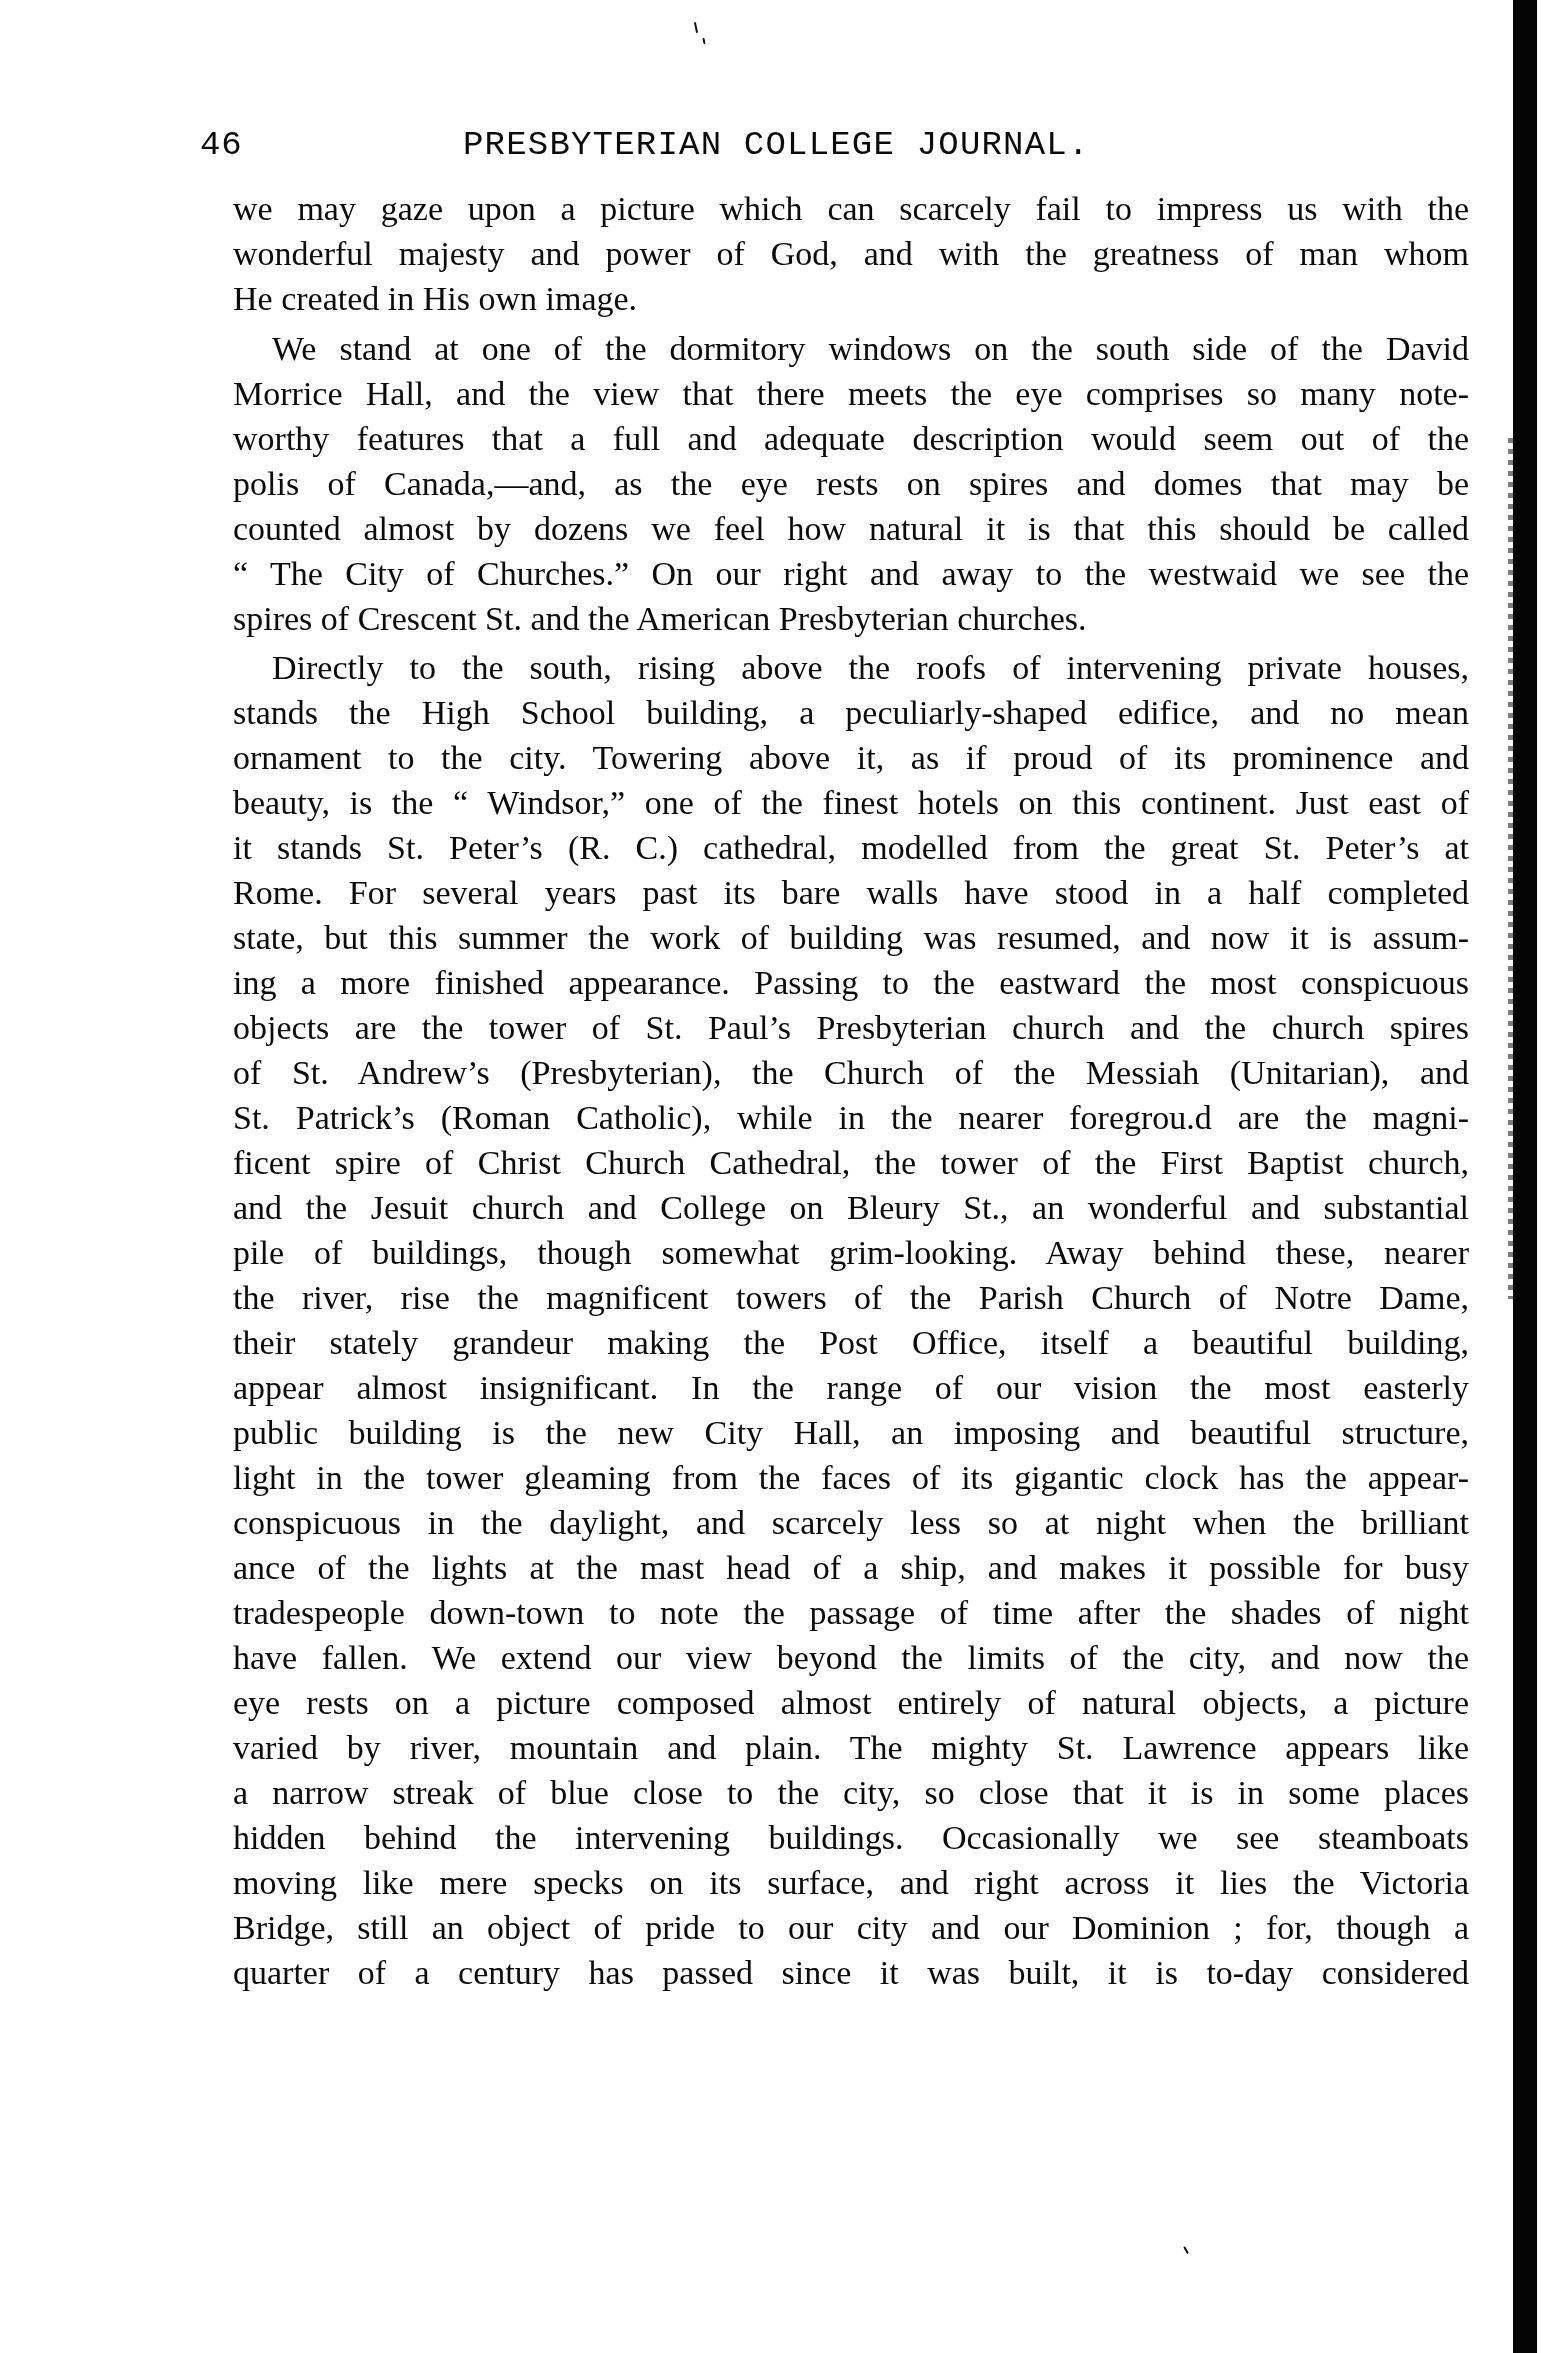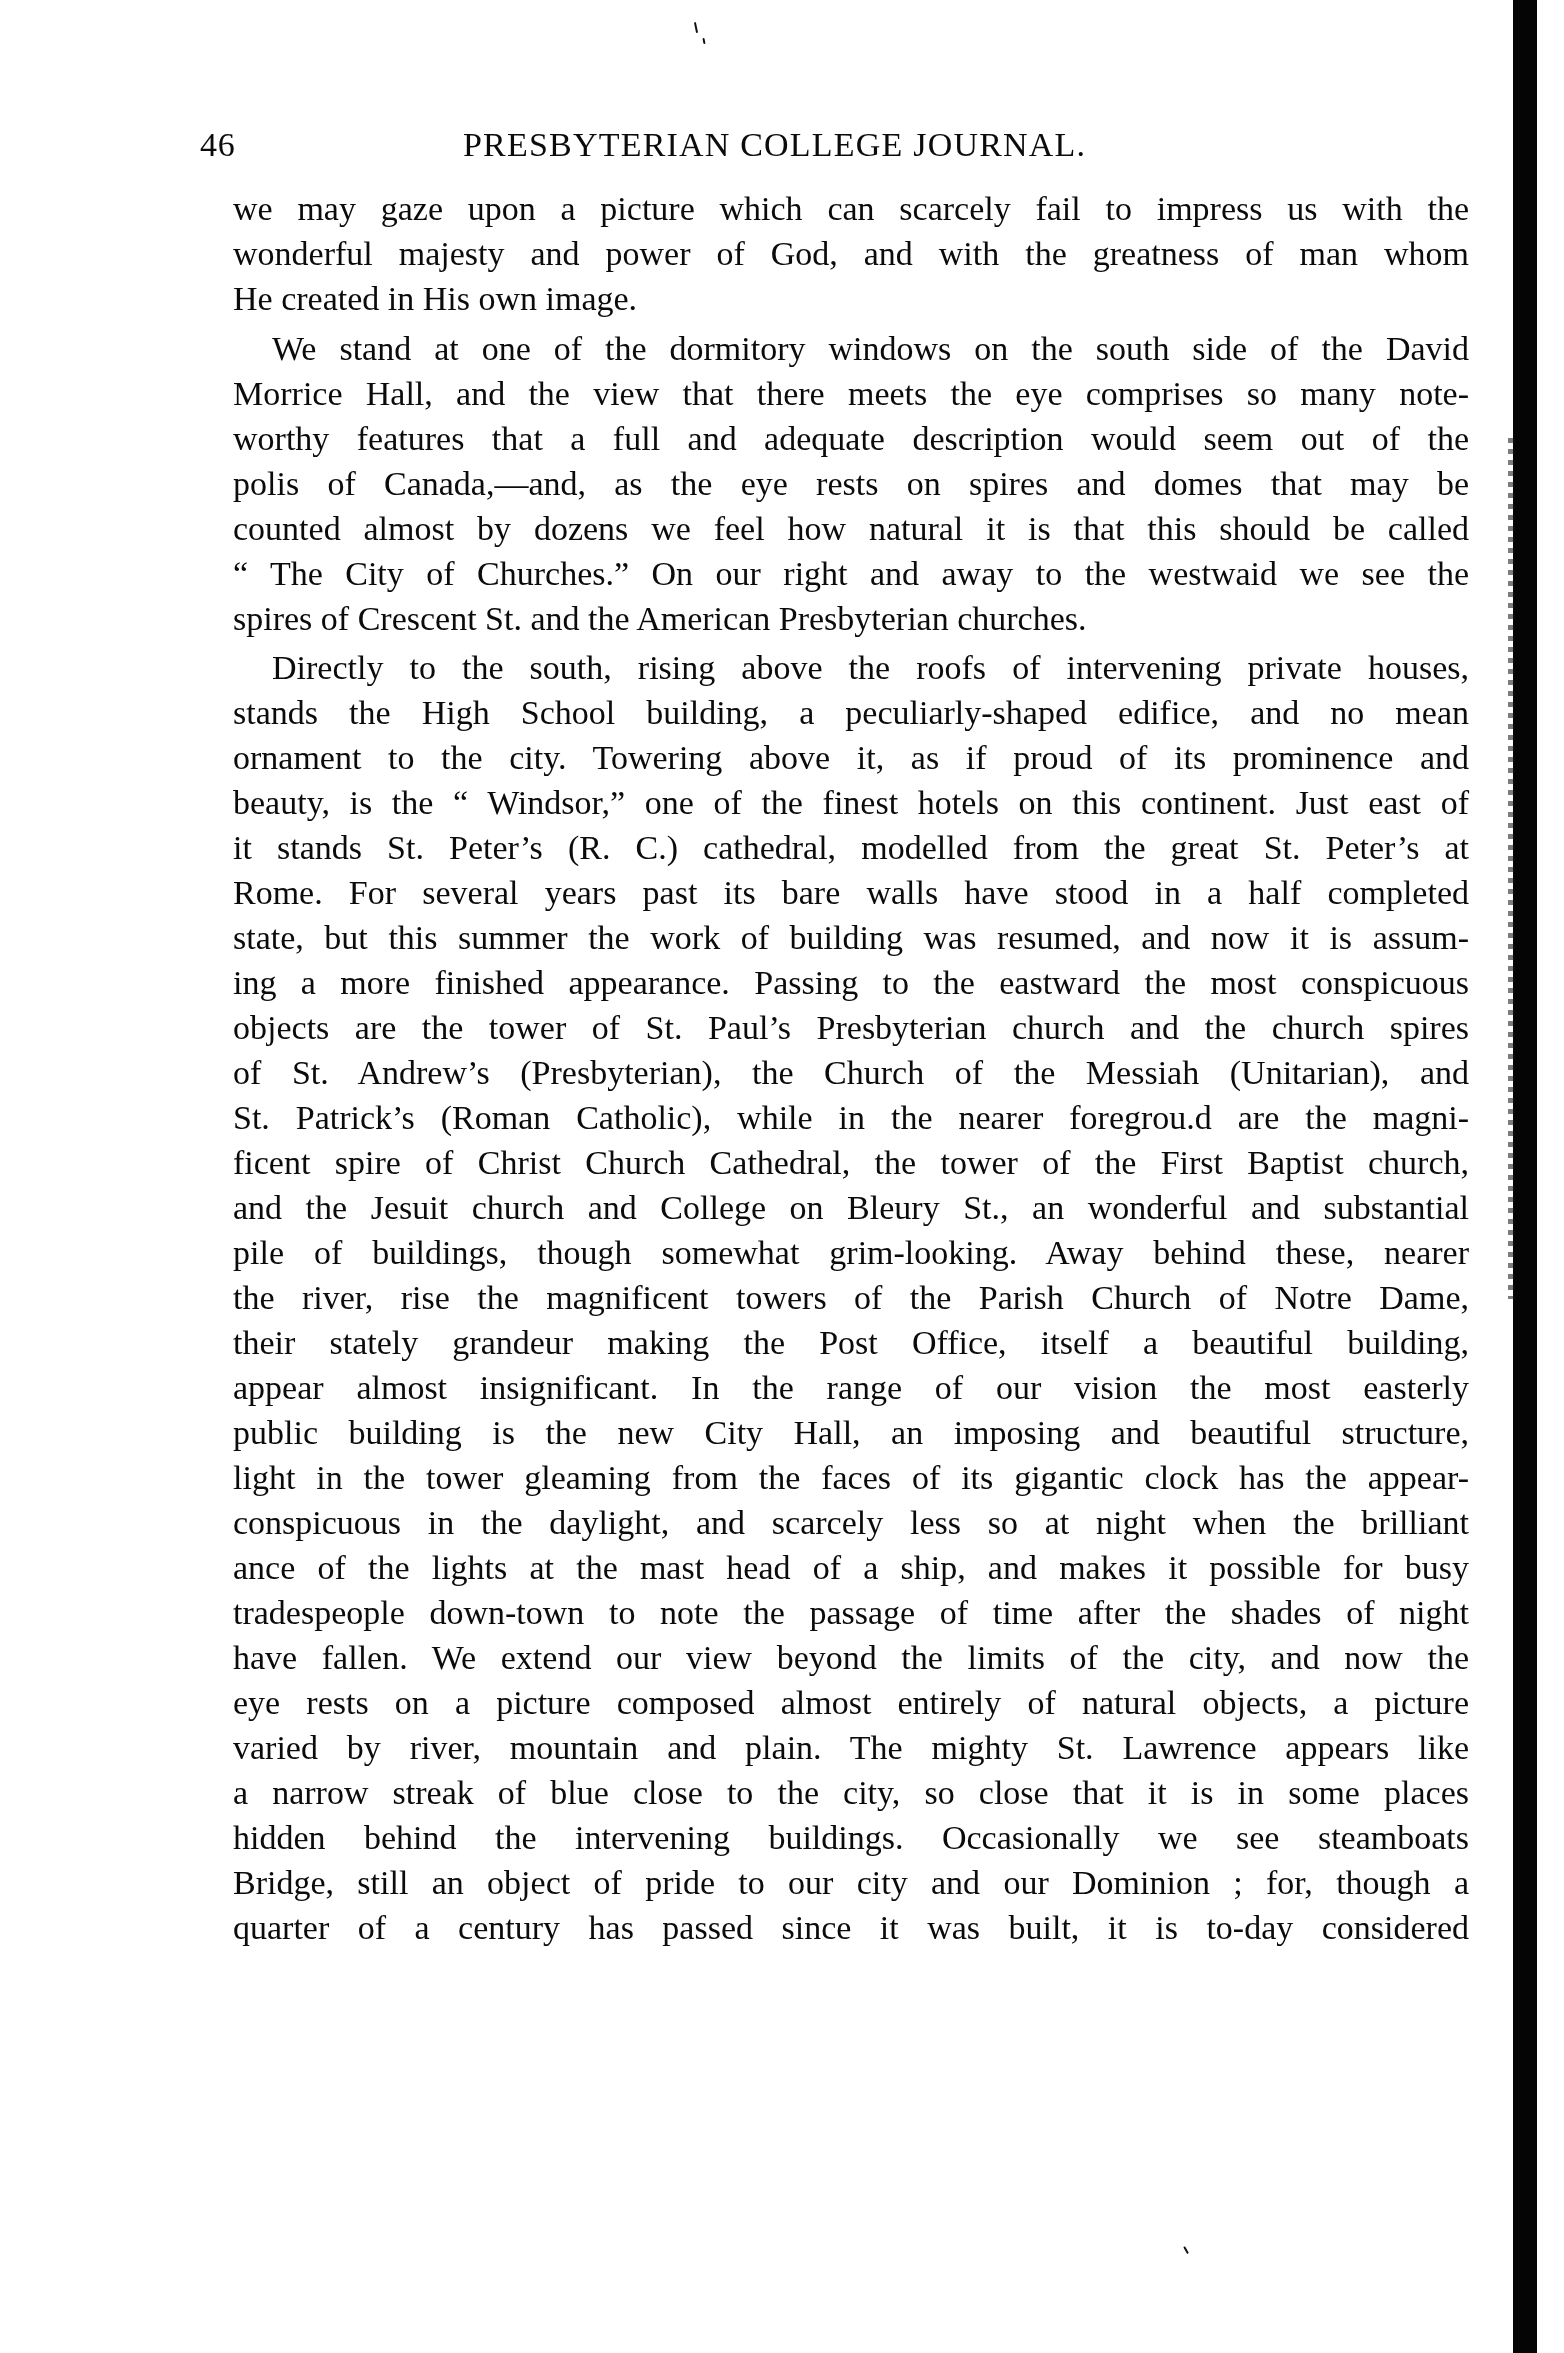--- a/index.html
+++ b/index.html
@@ -26,6 +26,7 @@
       height: 55px;
       font-size: 34px;
       letter-spacing: 0.8px;
+      font-family: Liberation Mono, monospace;
     }
     .page-number {
       position: absolute;

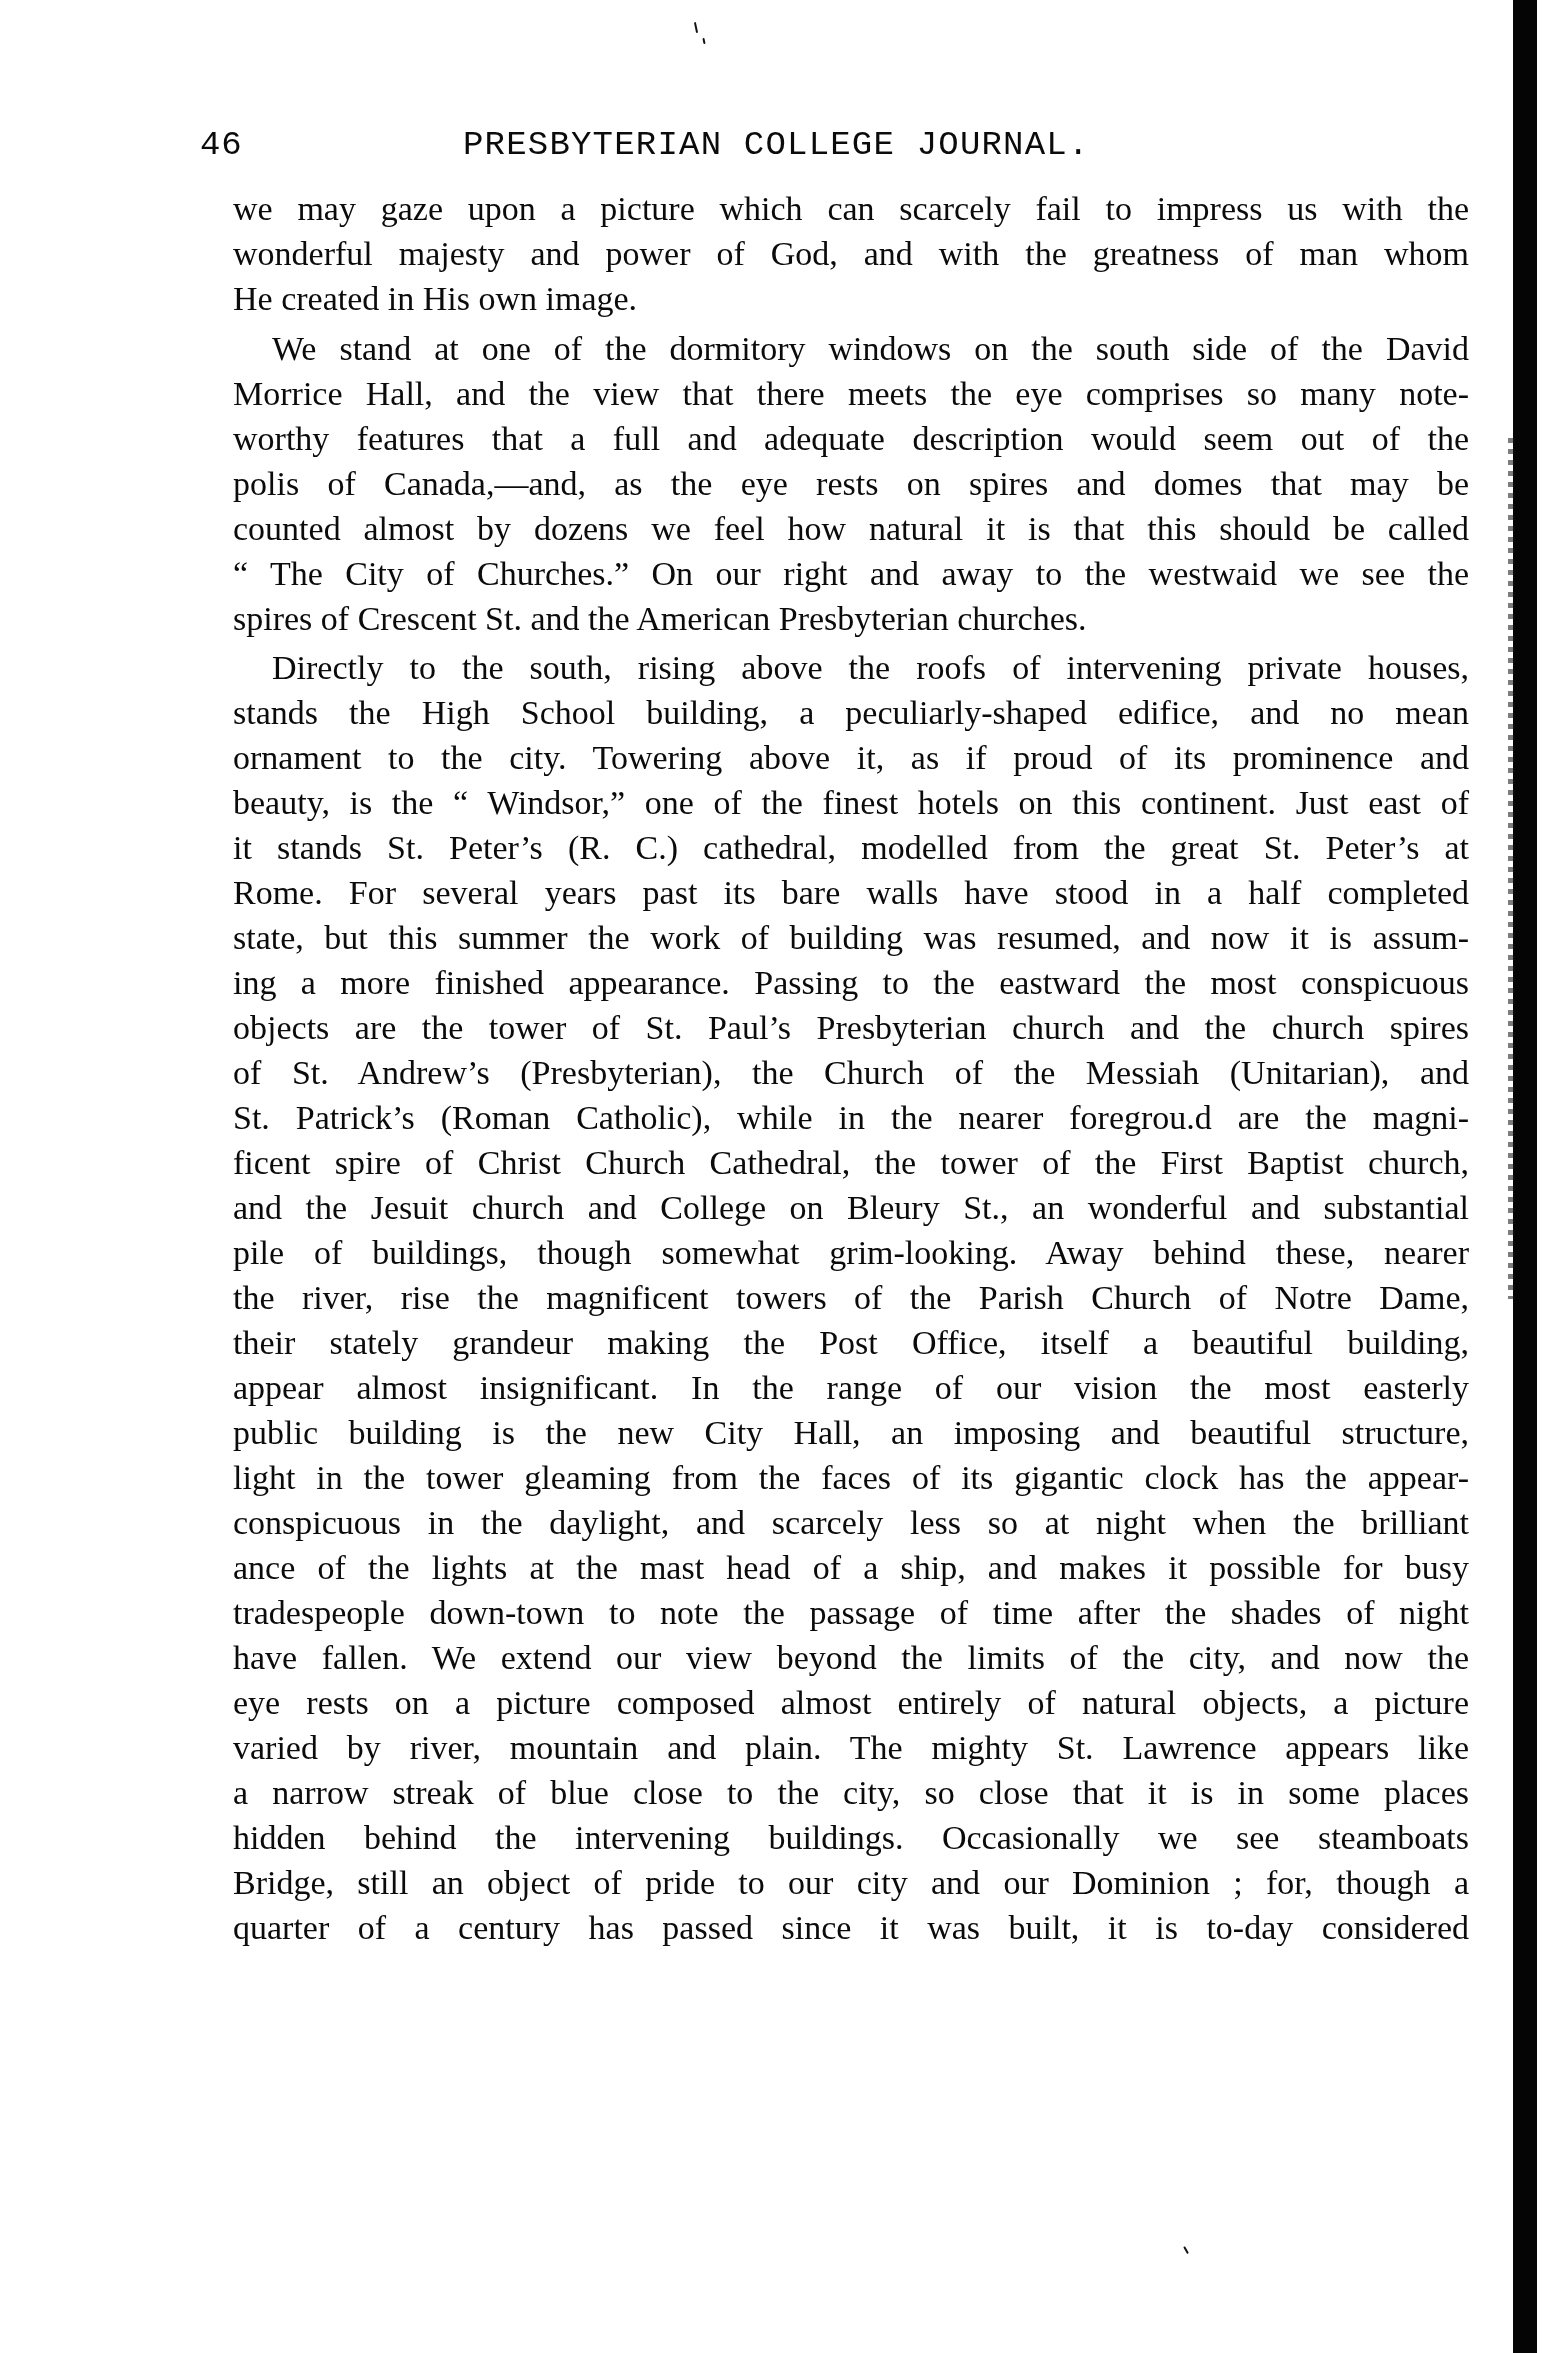--- a/index.html
+++ b/index.html
@@ -149,6 +149,7 @@
         <span class="line">varied by river, mountain and plain. The mighty St. Lawrence appears like</span>
         <span class="line">a narrow streak of blue close to the city, so close that it is in some places</span>
         <span class="line">hidden behind the intervening buildings. Occasionally we see steamboats</span>
+        <span class="line">moving like mere specks on its surface, and right across it lies the Victoria</span>
         <span class="line">Bridge, still an object of pride to our city and our Dominion ; for, though a</span>
         <span class="line">quarter of a century has passed since it was built, it is to-day considered</span>
       </div>

